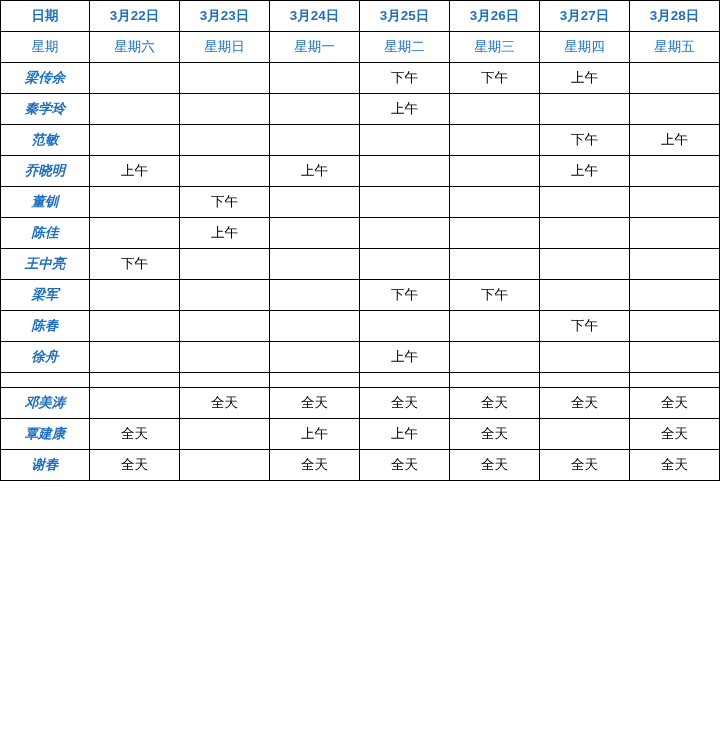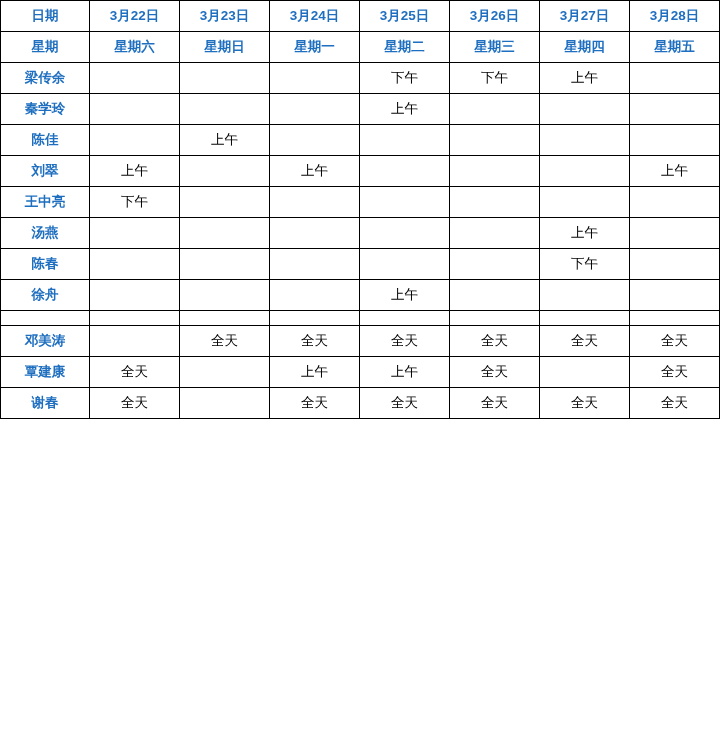--- a/index.html
+++ b/index.html
@@ -41,7 +41,7 @@
     color: #1f6fc0;
   }
   table.schedule tr.weekday-row td {
-    font-weight: bold;
+    font-weight: normal;
     color: #1f6fc0;
   }
   table.schedule td.name-cell {

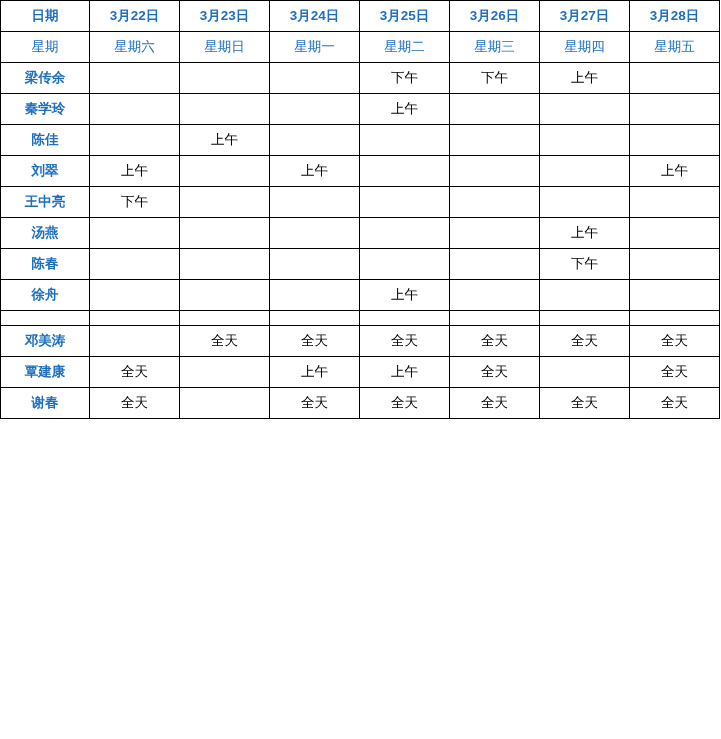--- a/index.html
+++ b/index.html
@@ -47,6 +47,7 @@
   table.schedule td.name-cell {
     font-weight: bold;
     color: #1f6fc0;
+    font-style: italic;
   }
   table.schedule td.slot-cell {
     font-weight: normal;

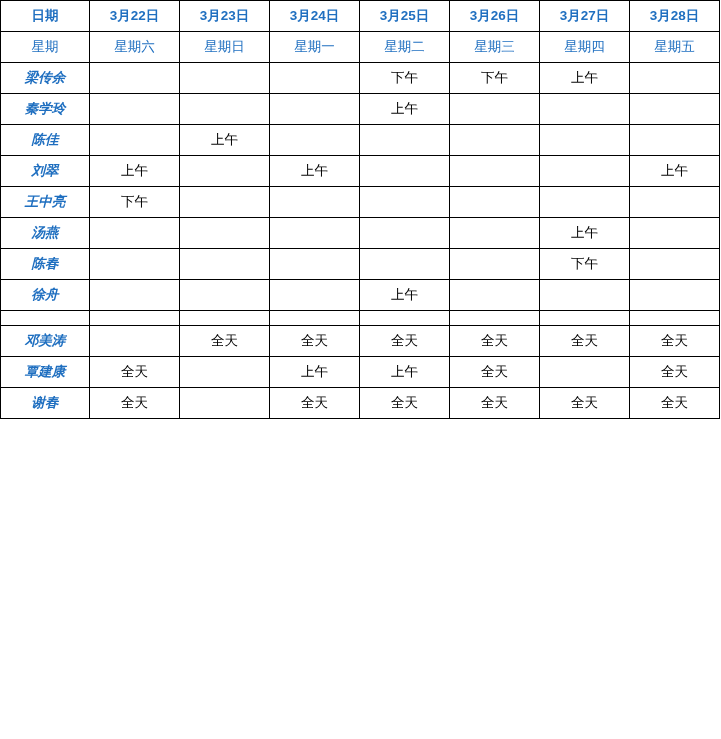--- a/index.html
+++ b/index.html
@@ -120,6 +120,16 @@
           <td class="slot-cell"></td>
         </tr>
         <tr>
+          <td class="name-cell">范敏</td>
+          <td class="slot-cell"></td>
+          <td class="slot-cell"></td>
+          <td class="slot-cell"></td>
+          <td class="slot-cell"></td>
+          <td class="slot-cell"></td>
+          <td class="slot-cell">下午</td>
+          <td class="slot-cell">上午</td>
+        </tr>
+        <tr>
           <td class="name-cell">陈佳</td>
           <td class="slot-cell"></td>
           <td class="slot-cell">上午</td>

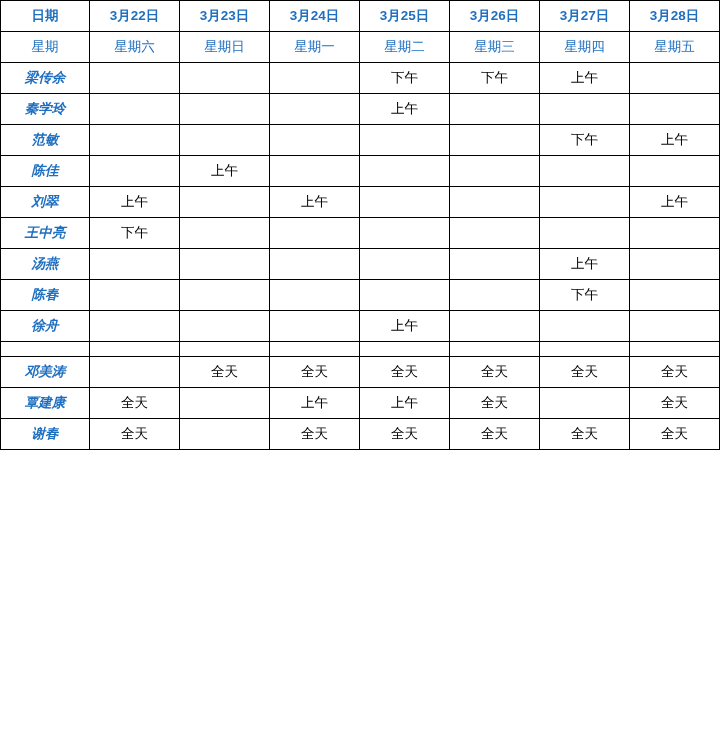--- a/index.html
+++ b/index.html
@@ -130,6 +130,16 @@
           <td class="slot-cell">上午</td>
         </tr>
         <tr>
+          <td class="name-cell">乔晓明</td>
+          <td class="slot-cell">上午</td>
+          <td class="slot-cell"></td>
+          <td class="slot-cell">上午</td>
+          <td class="slot-cell"></td>
+          <td class="slot-cell"></td>
+          <td class="slot-cell">上午</td>
+          <td class="slot-cell"></td>
+        </tr>
+        <tr>
           <td class="name-cell">陈佳</td>
           <td class="slot-cell"></td>
           <td class="slot-cell">上午</td>

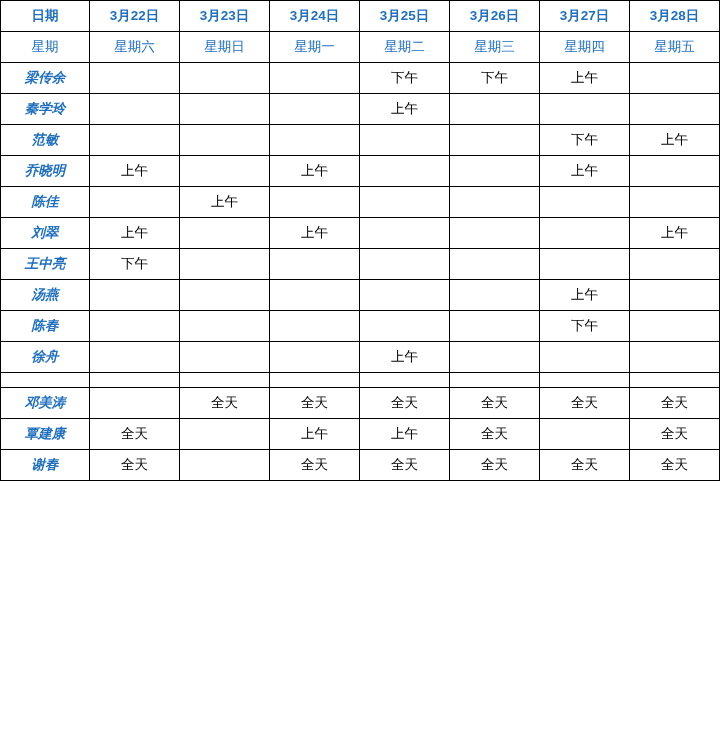--- a/index.html
+++ b/index.html
@@ -140,6 +140,16 @@
           <td class="slot-cell"></td>
         </tr>
         <tr>
+          <td class="name-cell">董钏</td>
+          <td class="slot-cell"></td>
+          <td class="slot-cell">下午</td>
+          <td class="slot-cell"></td>
+          <td class="slot-cell"></td>
+          <td class="slot-cell"></td>
+          <td class="slot-cell"></td>
+          <td class="slot-cell"></td>
+        </tr>
+        <tr>
           <td class="name-cell">陈佳</td>
           <td class="slot-cell"></td>
           <td class="slot-cell">上午</td>

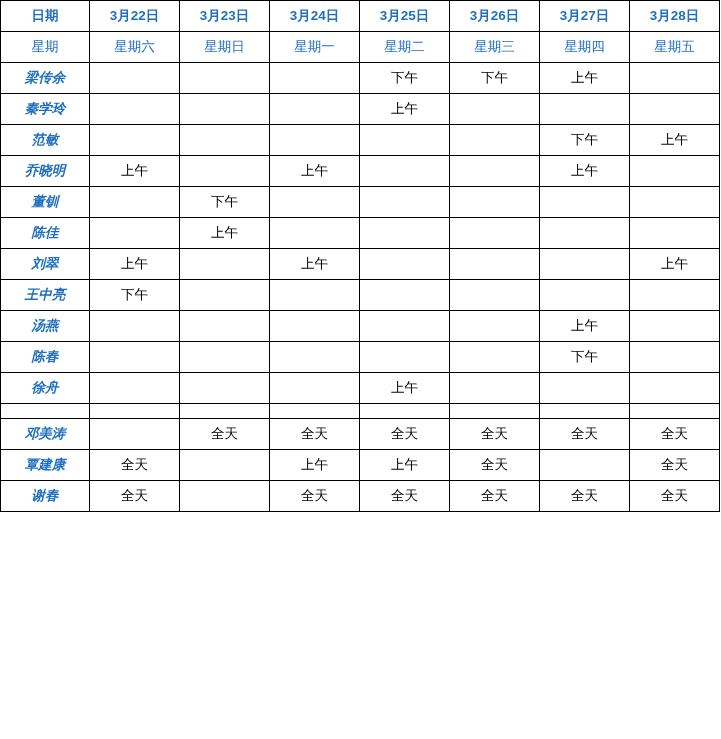--- a/index.html
+++ b/index.html
@@ -160,16 +160,6 @@
           <td class="slot-cell"></td>
         </tr>
         <tr>
-          <td class="name-cell">刘翠</td>
-          <td class="slot-cell">上午</td>
-          <td class="slot-cell"></td>
-          <td class="slot-cell">上午</td>
-          <td class="slot-cell"></td>
-          <td class="slot-cell"></td>
-          <td class="slot-cell"></td>
-          <td class="slot-cell">上午</td>
-        </tr>
-        <tr>
           <td class="name-cell">王中亮</td>
           <td class="slot-cell">下午</td>
           <td class="slot-cell"></td>

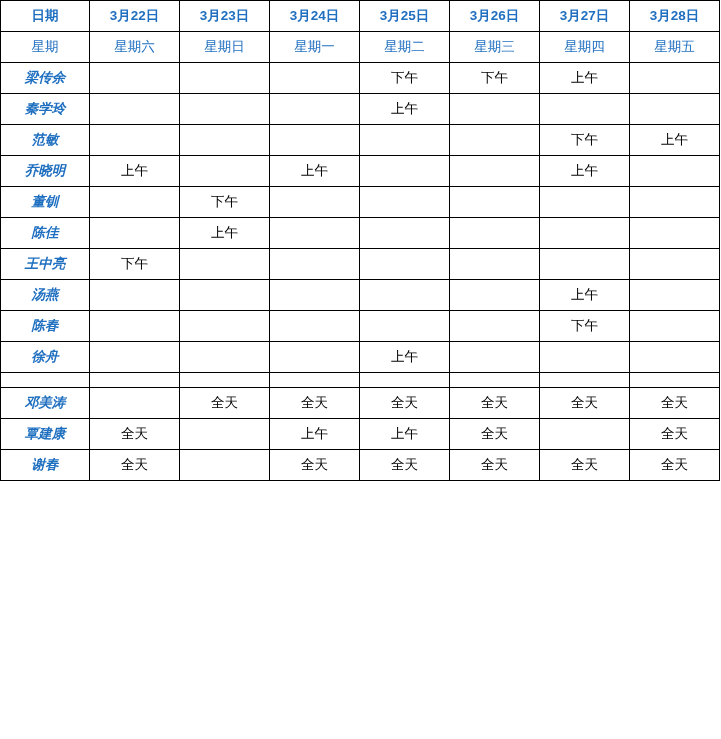--- a/index.html
+++ b/index.html
@@ -170,6 +170,16 @@
           <td class="slot-cell"></td>
         </tr>
         <tr>
+          <td class="name-cell">梁军</td>
+          <td class="slot-cell"></td>
+          <td class="slot-cell"></td>
+          <td class="slot-cell"></td>
+          <td class="slot-cell">下午</td>
+          <td class="slot-cell">下午</td>
+          <td class="slot-cell"></td>
+          <td class="slot-cell"></td>
+        </tr>
+        <tr>
           <td class="name-cell">汤燕</td>
           <td class="slot-cell"></td>
           <td class="slot-cell"></td>

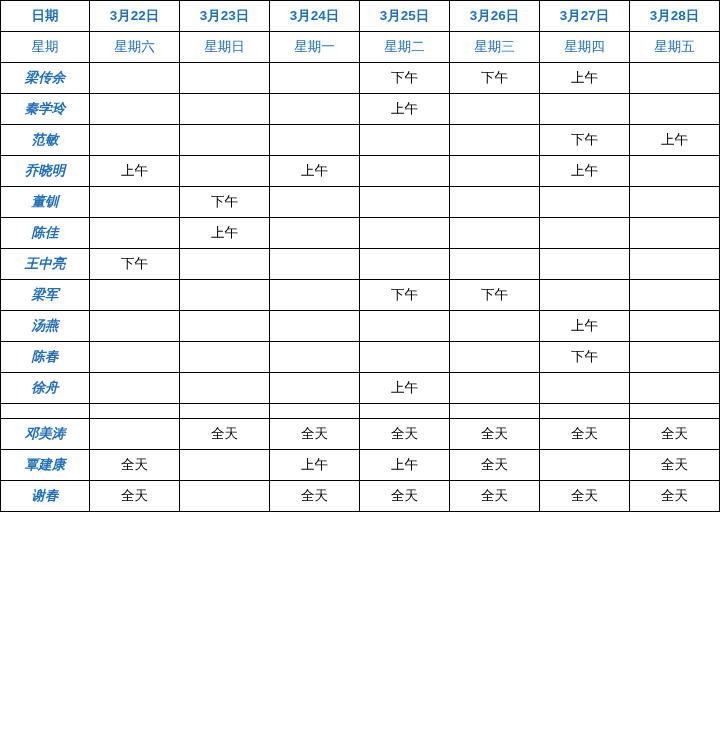--- a/index.html
+++ b/index.html
@@ -180,16 +180,6 @@
           <td class="slot-cell"></td>
         </tr>
         <tr>
-          <td class="name-cell">汤燕</td>
-          <td class="slot-cell"></td>
-          <td class="slot-cell"></td>
-          <td class="slot-cell"></td>
-          <td class="slot-cell"></td>
-          <td class="slot-cell"></td>
-          <td class="slot-cell">上午</td>
-          <td class="slot-cell"></td>
-        </tr>
-        <tr>
           <td class="name-cell">陈春</td>
           <td class="slot-cell"></td>
           <td class="slot-cell"></td>

